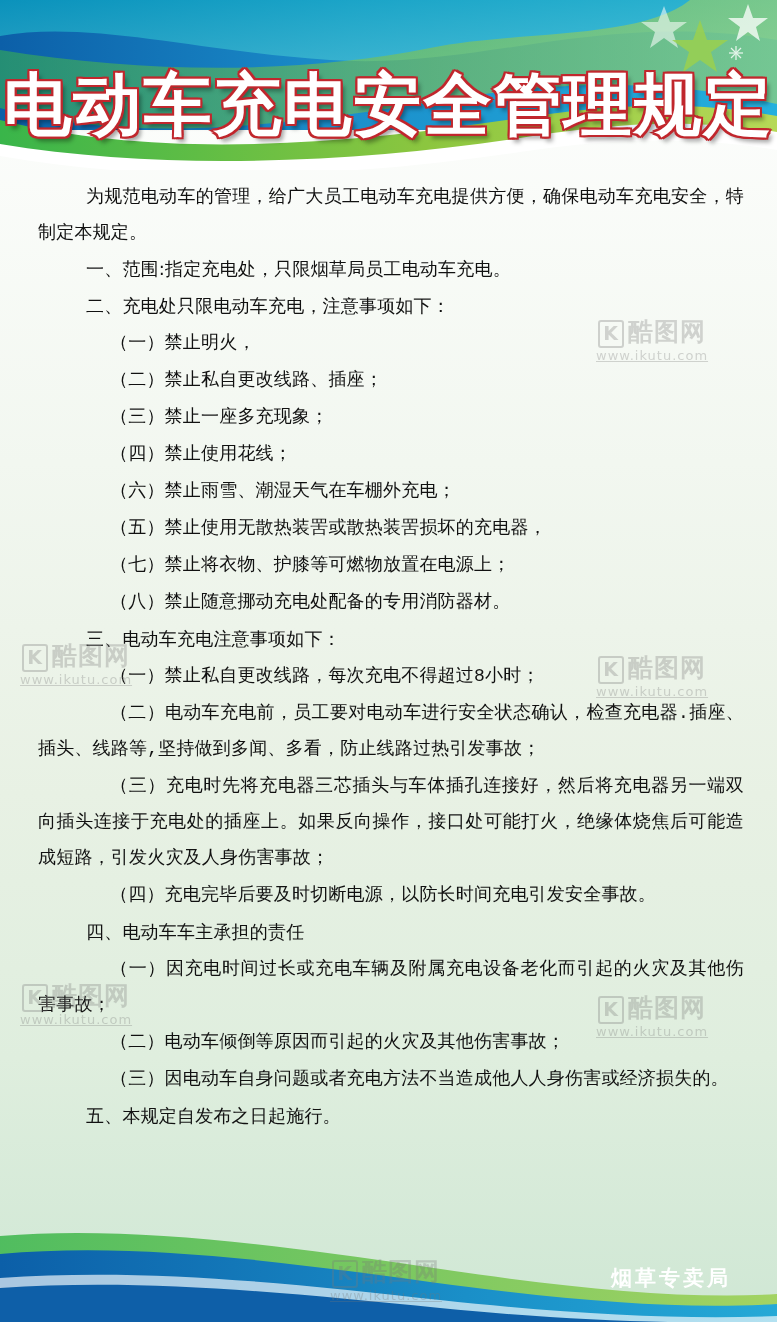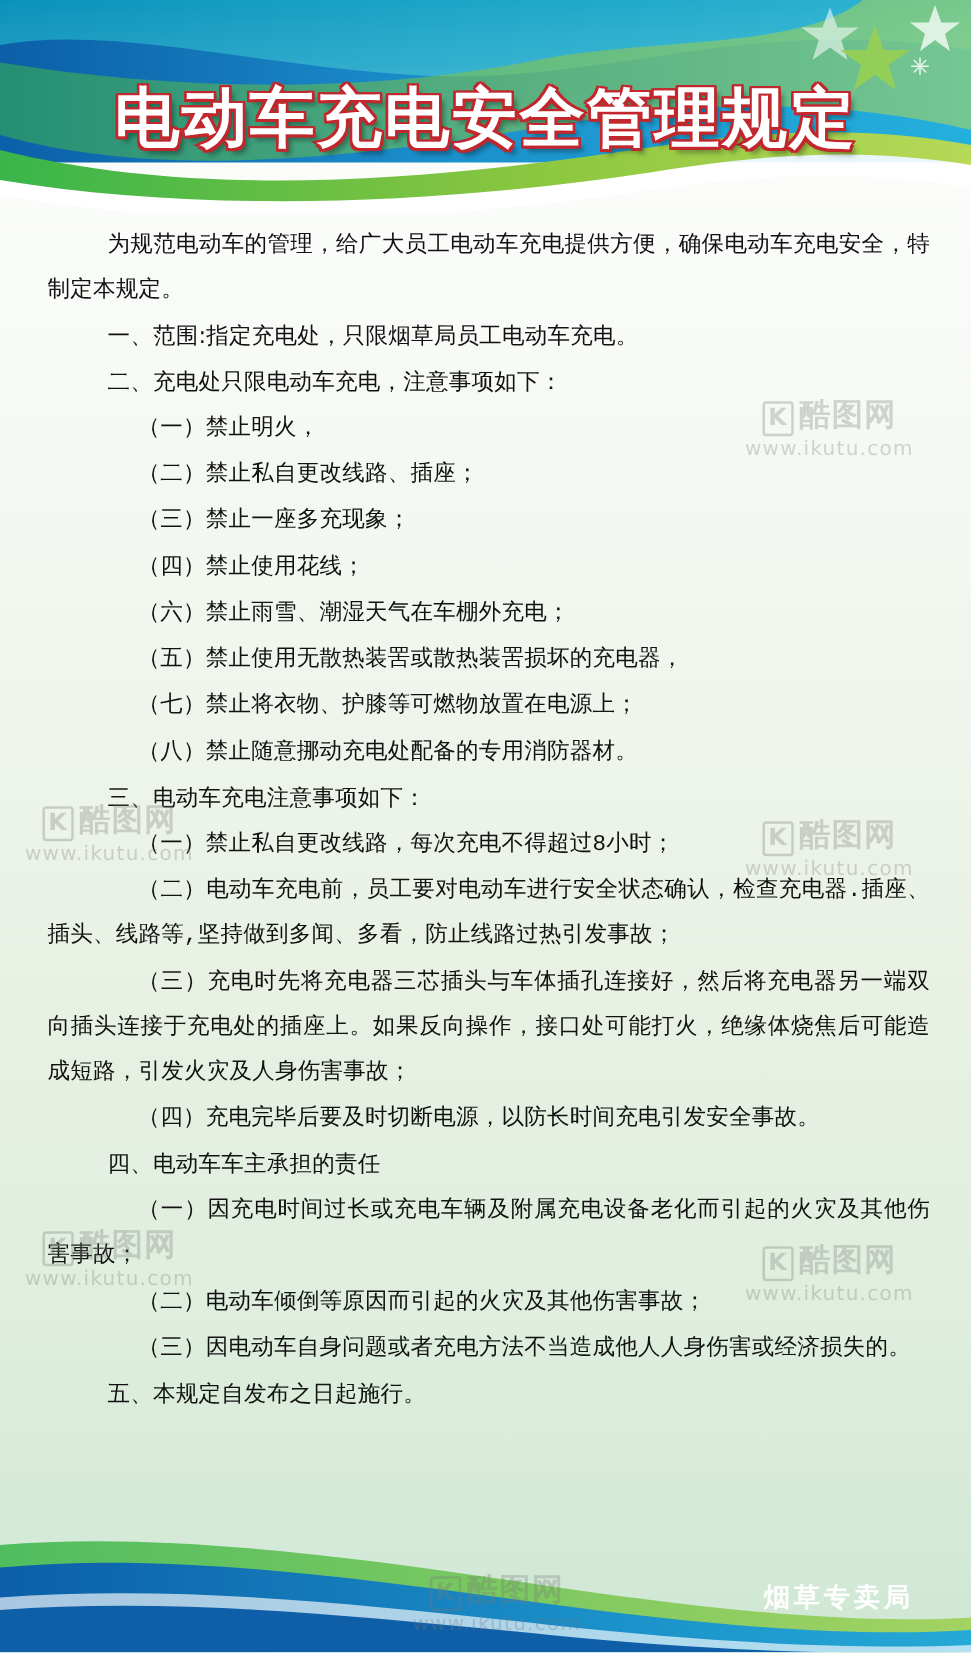--- a/index.html
+++ b/index.html
@@ -38,7 +38,7 @@
   .title {
     display: inline-block;
     font-family: "DejaVu Sans", "Liberation Sans", sans-serif;
-    font-size: 52px;
+    font-size: 68px;
     font-weight: bold;
     letter-spacing: 2px;
     color: #ffffff;

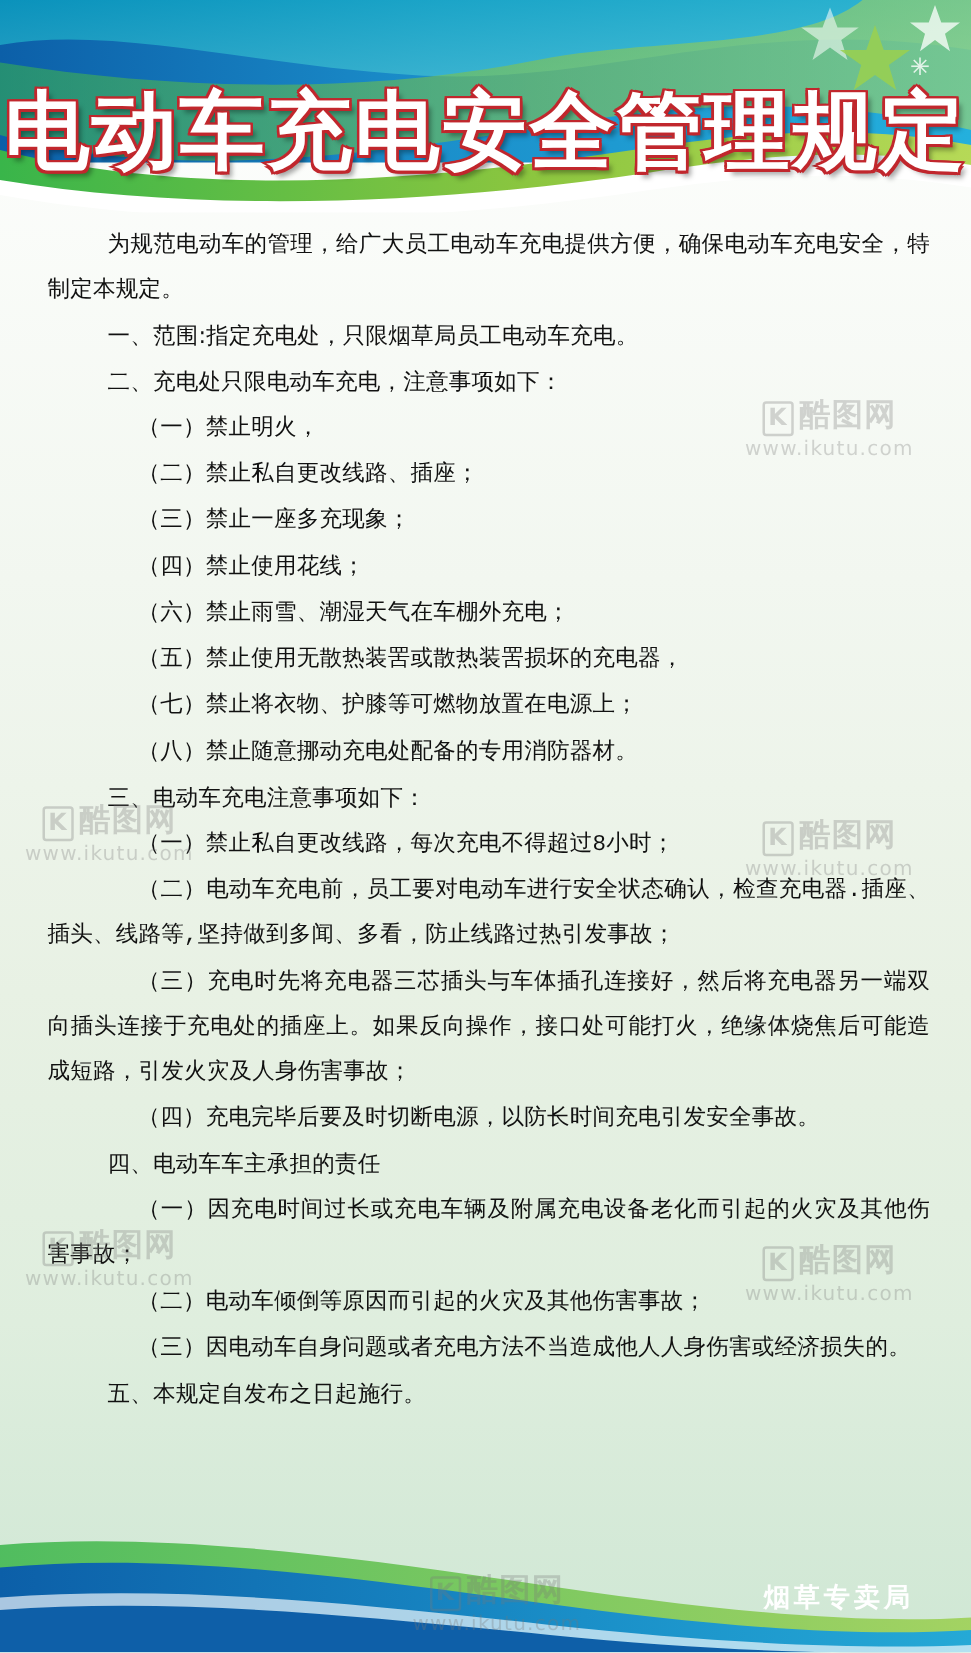--- a/index.html
+++ b/index.html
@@ -112,9 +112,10 @@
     white-space: nowrap;
   }
   .wm .small {
-    font-size: 16px;
+    font-size: 13px;
     letter-spacing: 1px;
     white-space: nowrap;
+    text-decoration: underline;
   }
   .wm .kbox {
     display: inline-block;

